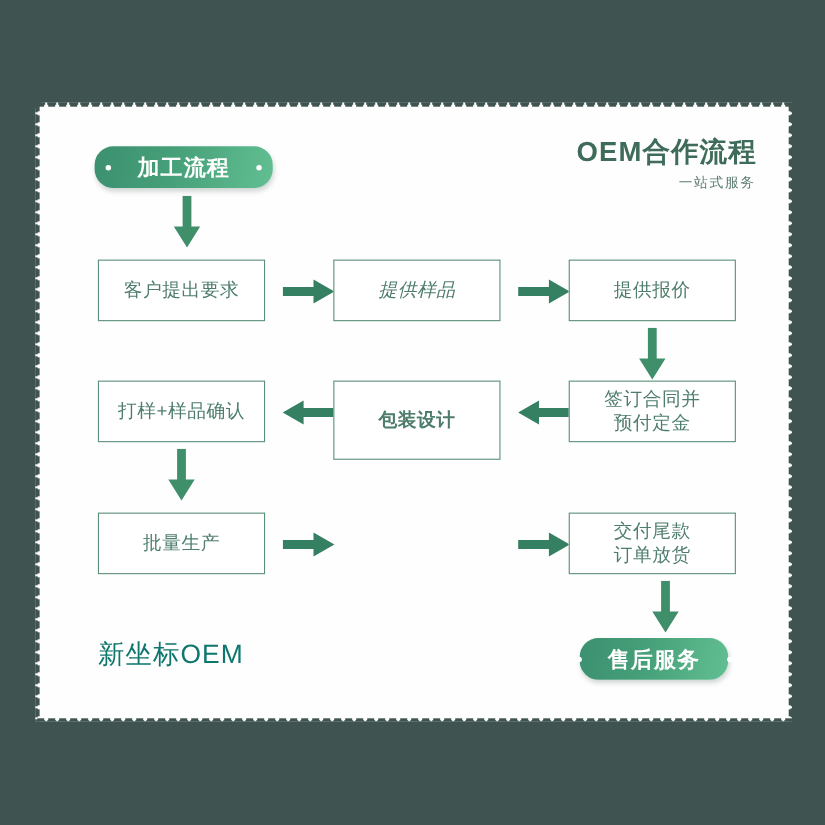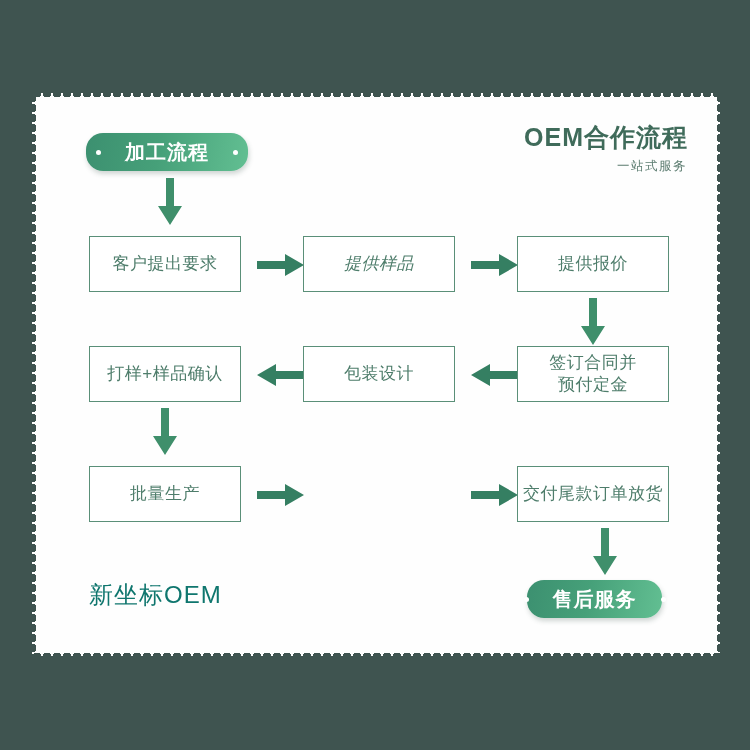--- a/index.html
+++ b/index.html
@@ -201,7 +201,7 @@
       <polygon points="47,8 19,8 19,1 0,12 19,23 19,16 47,16" fill="#357f62"></polygon>
     </svg>
   </div>
-  <div class="fbox" style="left:271px; top:253px; width:152px; height:56px;">
+  <div class="fbox" style="left:271px; top:253px; width:152px; height:72px;font-weight:bold;">
     <span>包装设计</span>
   </div>
   <div class="arrow" style="left:439px; top:270px;">

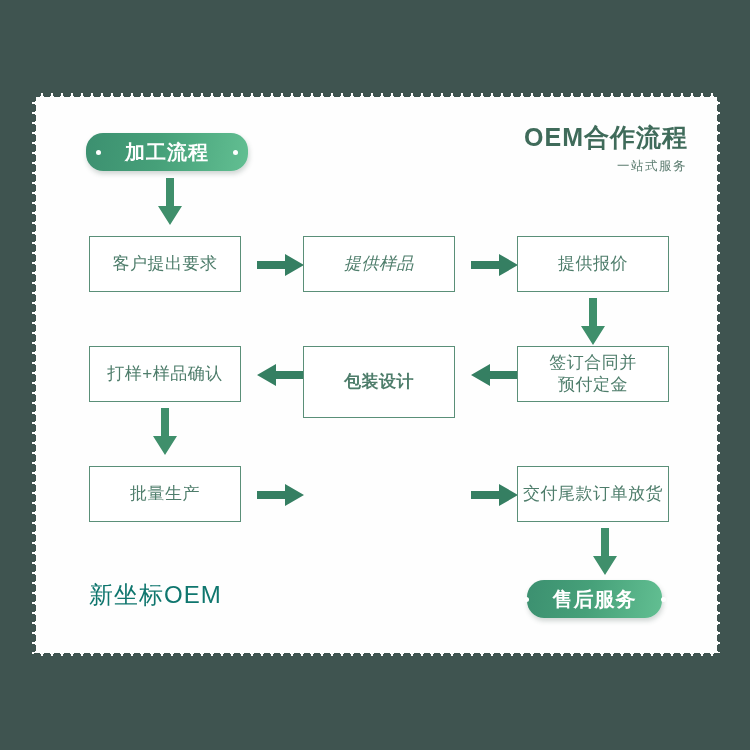--- a/index.html
+++ b/index.html
@@ -233,7 +233,7 @@
       <polygon points="0,8 28,8 28,1 47,12 28,23 28,16 0,16" fill="#357f62"></polygon>
     </svg>
   </div>
-  <div class="fbox" style="left:485px; top:373px; width:152px; height:56px; flex-direction:row;">
+  <div class="fbox" style="left:485px; top:373px; width:152px; height:56px; flex-direction:column;">
     <span>交付尾款</span>
     <span>订单放货</span>
   </div>

